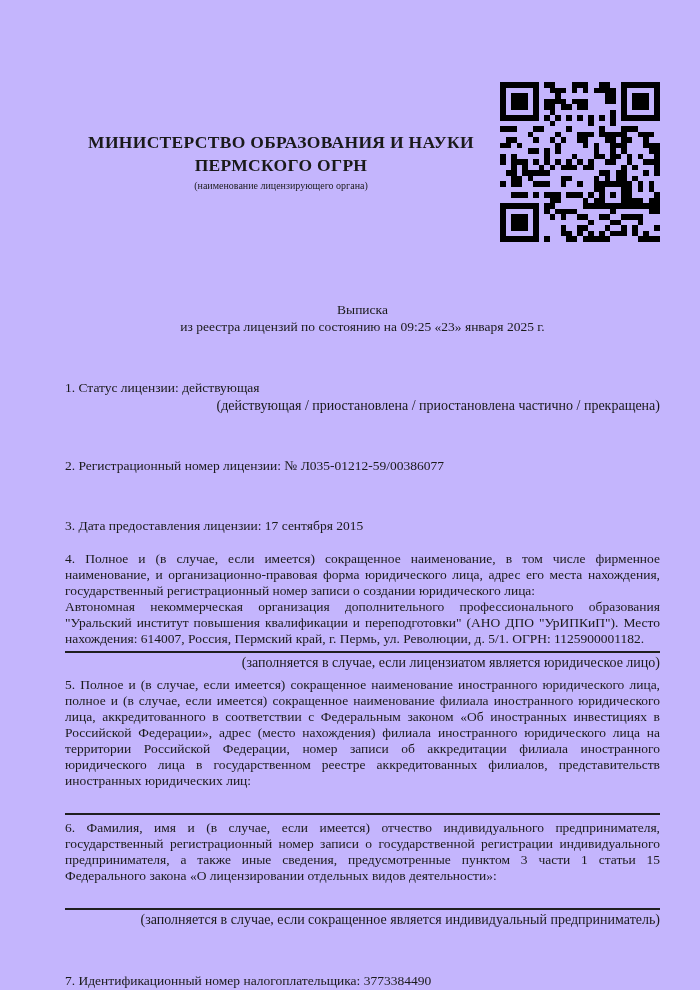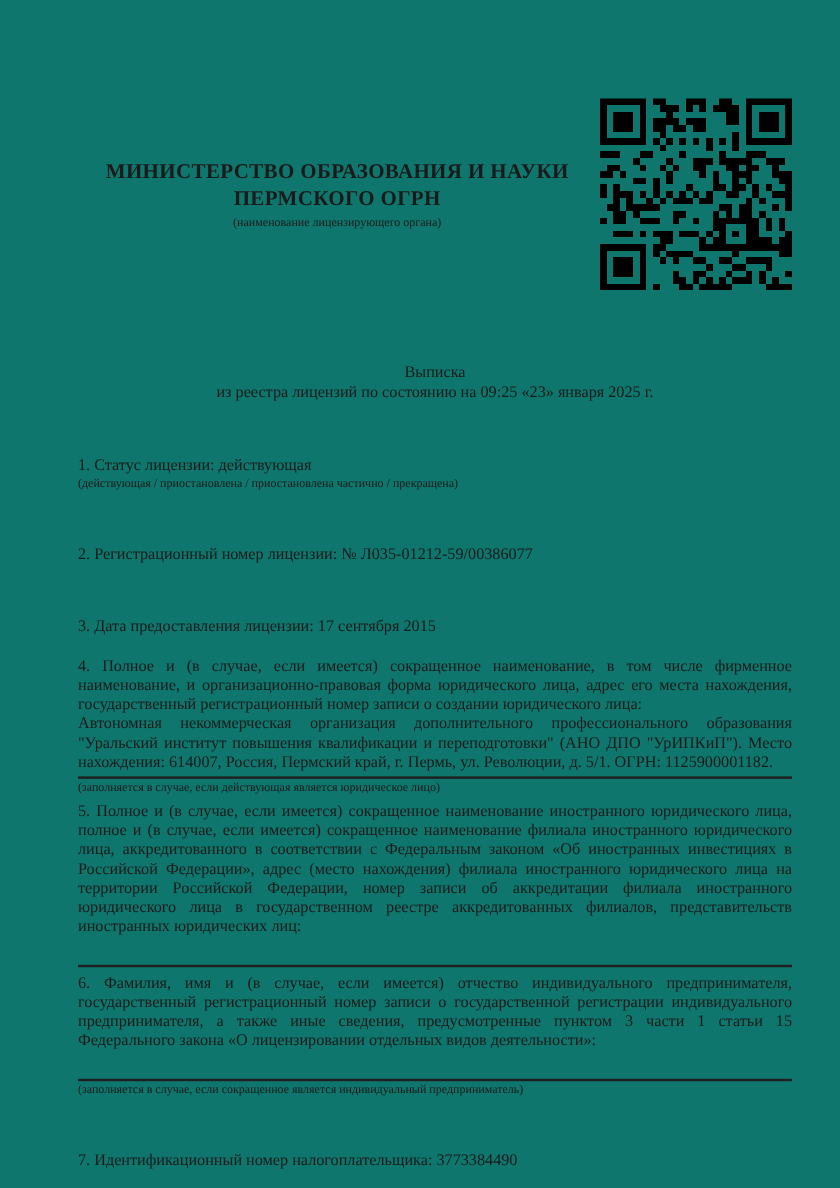--- a/index.html
+++ b/index.html
@@ -7,7 +7,7 @@
     position: relative;
     width: 700px;
     height: 990px;
-    background: #0f766e;
+    background: #c4b5fd;
     color: #1a1a1a;
     font-family: "Liberation Serif", serif;
     font-size: 13.5px;

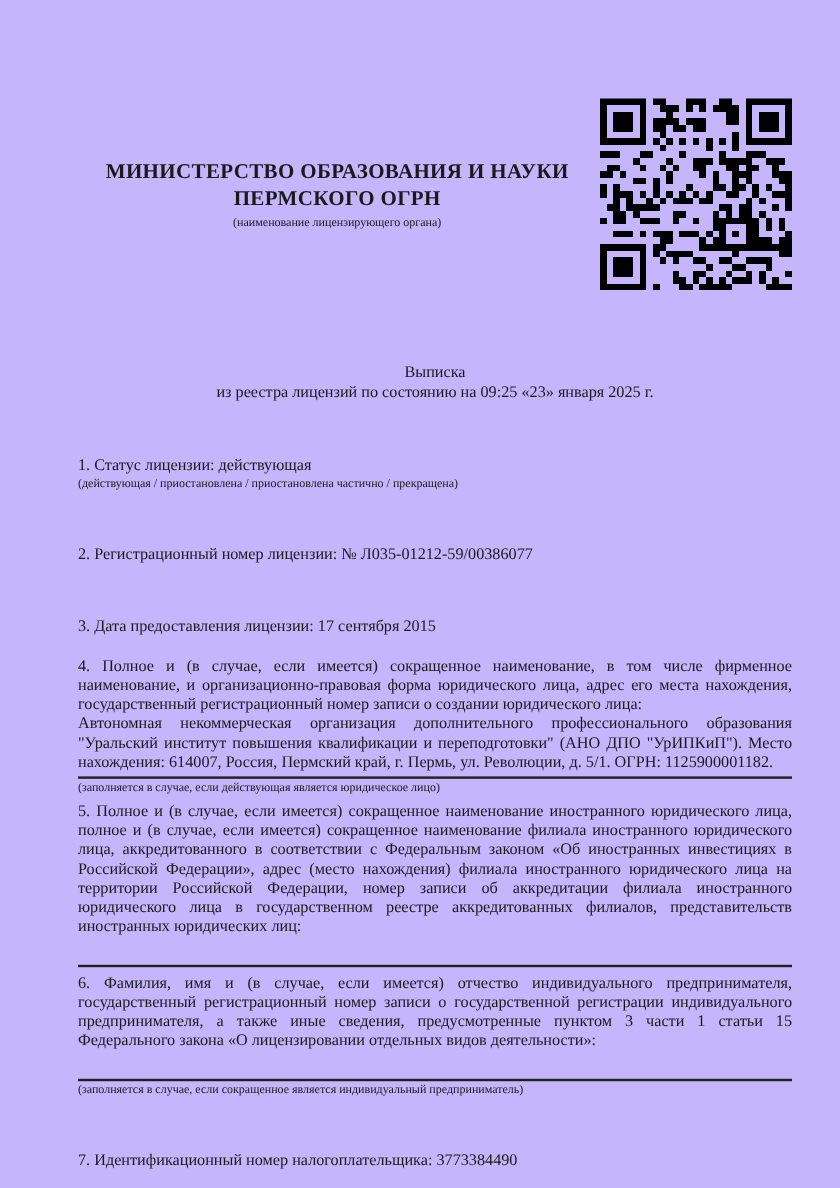--- a/index.html
+++ b/index.html
@@ -47,8 +47,8 @@
   .item-line { line-height: 16px; margin-top: 44px; }
   .justify { text-align: justify; line-height: 16px; }
   .item-caption {
-    text-align: left;
-    font-size: 10px;
+    text-align: right;
+    font-size: 14px;
     margin-top: 2px;
     line-height: 1.2;
   }

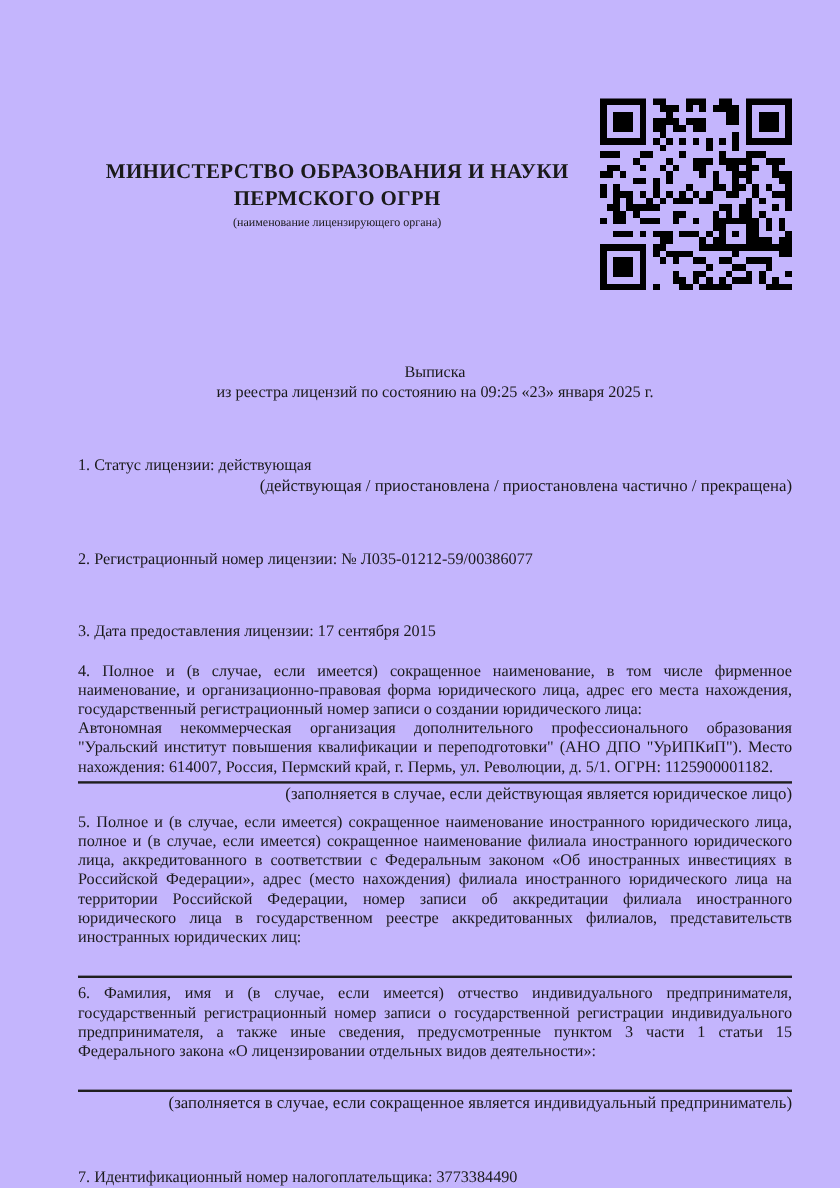--- a/index.html
+++ b/index.html
@@ -479,7 +479,7 @@
       <div class="justify">4. Полное и (в случае, если имеется) сокращенное наименование, в том числе фирменное наименование, и организационно-правовая форма юридического лица, адрес его места нахождения, государственный регистрационный номер записи о создании юридического лица:</div>
       <div class="justify">Автономная некоммерческая организация дополнительного профессионального образования "Уральский институт повышения квалификации и переподготовки" (АНО ДПО "УрИПКиП"). Место нахождения: 614007, Россия, Пермский край, г. Пермь, ул. Революции, д. 5/1. ОГРН: 1125900001182.</div>
       <div class="rule"></div>
-      <div class="item-caption">(заполняется в случае, если действующая является юридическое лицо)</div>
+      <div class="item-caption">(заполняется в случае, если лицензиатом является юридическое лицо)</div>
     </div>
 
     <div class="item caption-pad">

